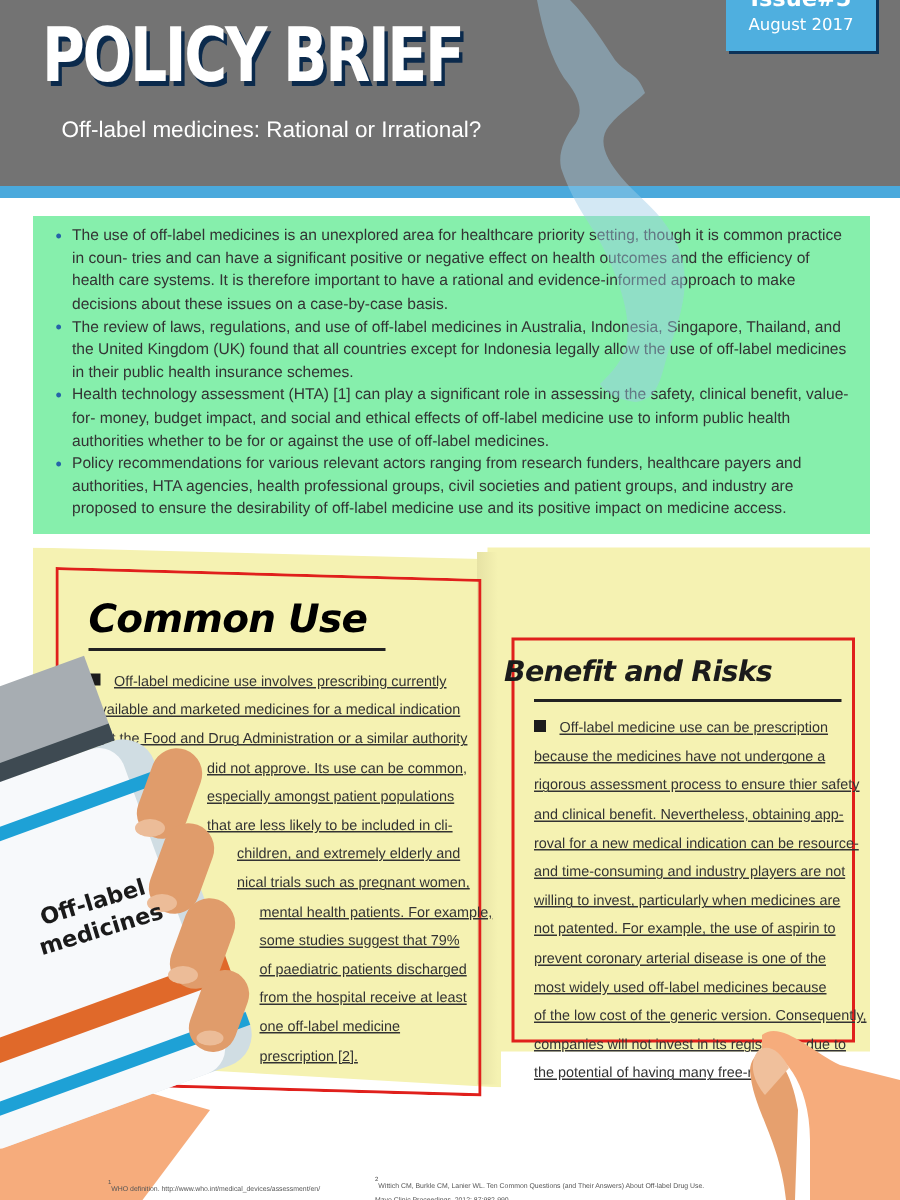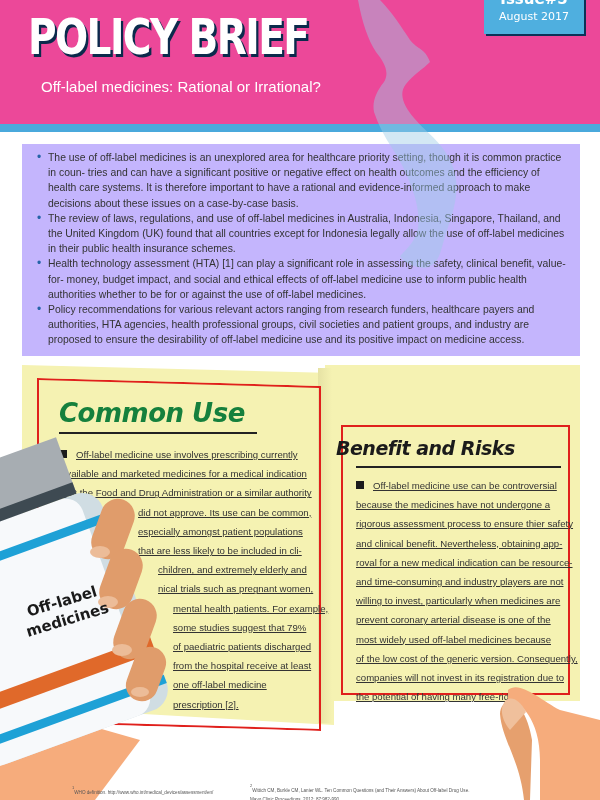--- a/index.html
+++ b/index.html
@@ -7,7 +7,7 @@
   body { position: relative; font-family: "Liberation Sans", sans-serif; }
 
   
-  .header { position: absolute; left: 0; top: 0; width: 600px; height: 124px; background: #ec4899; overflow: hidden; }
+  .header { position: absolute; left: 0; top: 0; width: 600px; height: 124px; background: #737373; overflow: hidden; }
   .header-stripe { position: absolute; left: 0; top: 124px; width: 600px; height: 8px; background: #4aa9dc; }
   .map-shape { position: absolute; left: 0; top: 0; width: 600px; height: 380px; pointer-events: none; }
   .title { position: absolute; left: 28px; top: 12px; font-family: "DejaVu Sans", sans-serif; font-weight: bold; font-size: 50px; color: #ffffff; letter-spacing: -2px; transform: scaleX(0.78); transform-origin: left top; text-shadow: 3px 3px 0 #0b2a4c; line-height: 1; }

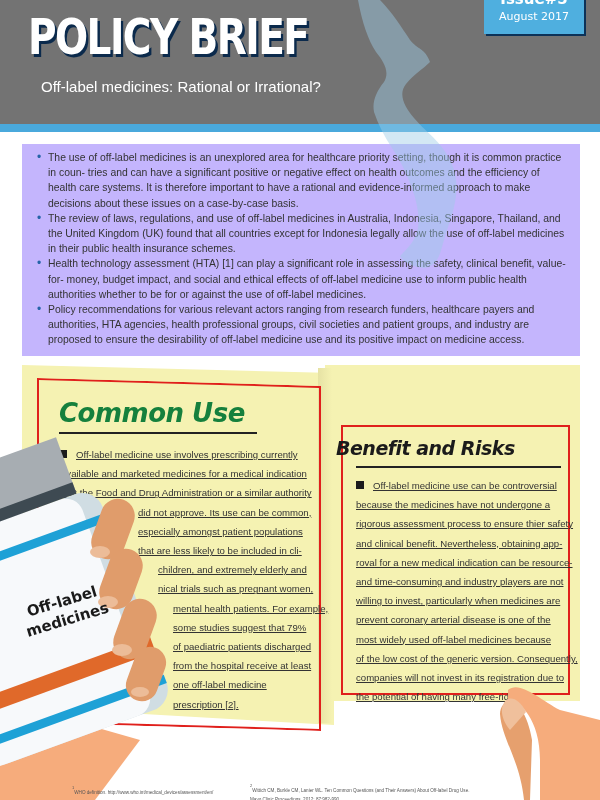--- a/index.html
+++ b/index.html
@@ -17,7 +17,7 @@
   .issue-date { display: block; font-family: "DejaVu Sans", sans-serif; font-size: 11px; line-height: 14px; margin-top: 3px; }
 
   
-  .summary { position: absolute; left: 22px; top: 144px; width: 558px; height: 212px; background: #c4b5fd; padding: 6px 10px 0 14px; }
+  .summary { position: absolute; left: 22px; top: 144px; width: 558px; height: 212px; background: #86efac; padding: 6px 10px 0 14px; }
   .summary ul { list-style: none; }
   .summary li { position: relative; padding-left: 12px; font-size: 10.4px; line-height: 15.2px; color: #333333; }
   .summary li::before { content: "•"; position: absolute; left: 1px; top: 0; color: #2563a8; font-size: 12px; }

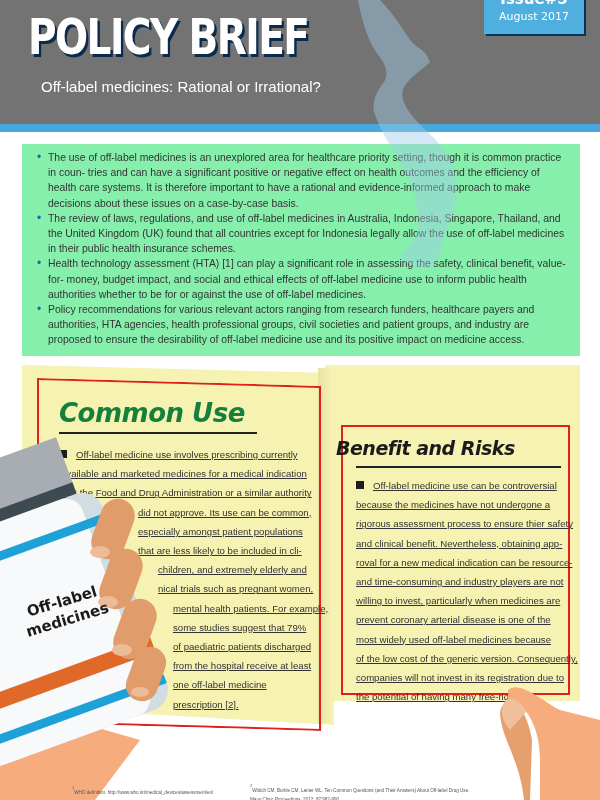--- a/index.html
+++ b/index.html
@@ -29,7 +29,7 @@
   .frame-left { position: absolute; left: 37px; top: 378px; width: 284px; height: 345px; border: 2px solid #e0201c; clip-path: polygon(0 0, 100% 0, 100% 100%, 0 100%); transform: skewY(1.6deg); transform-origin: left top; }
   .frame-right { position: absolute; left: 341px; top: 425px; width: 229px; height: 270px; border: 2px solid #e0201c; }
 
-  .heading-common { position: absolute; left: 59px; top: 398px; font-family: "DejaVu Sans", sans-serif; font-style: italic; font-weight: bold; font-size: 26px; color: #15803d; letter-spacing: -0.5px; }
+  .heading-common { position: absolute; left: 59px; top: 398px; font-family: "DejaVu Sans", sans-serif; font-style: italic; font-weight: bold; font-size: 26px; color: #000000; letter-spacing: -0.5px; }
   .rule-common { position: absolute; left: 59px; top: 432px; width: 198px; height: 2px; background: #222222; }
   .heading-benefit { position: absolute; left: 336px; top: 437px; font-family: "DejaVu Sans", sans-serif; font-style: italic; font-weight: bold; font-size: 19px; color: #1b1b1b; letter-spacing: -0.5px; }
   .rule-benefit { position: absolute; left: 356px; top: 466px; width: 205px; height: 2px; background: #222222; }

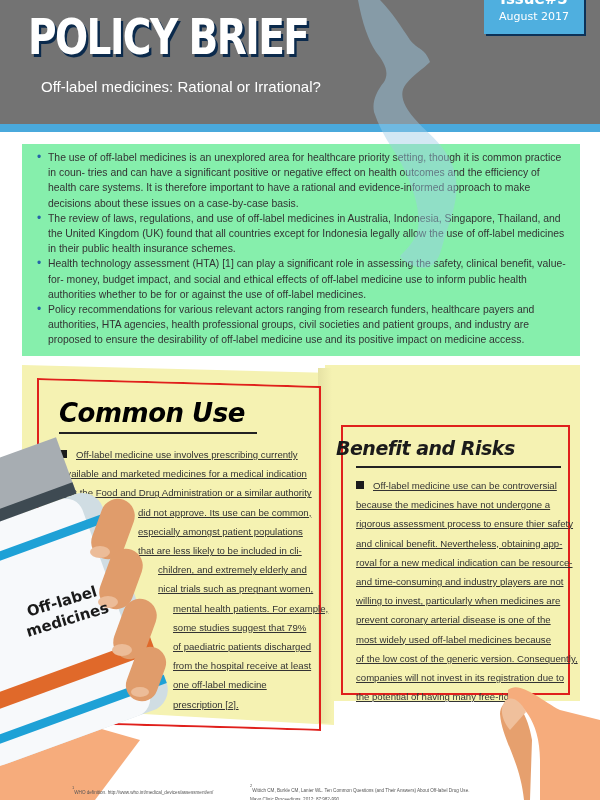--- a/index.html
+++ b/index.html
@@ -122,7 +122,7 @@
 <div class="heading-benefit">Benefit and Risks</div>
 <div class="rule-benefit"></div>
 <div class="body-text benefit-text">
-  <span class="ln"><span class="sq"></span><span>Off-label medicine use can be controversial</span></span>
+  <span class="ln"><span class="sq"></span><span>Off-label medicine use can be prescription</span></span>
   <span class="ln">because the medicines have not undergone a</span>
   <span class="ln">rigorous assessment process to ensure thier safety</span>
   <span class="ln">and clinical benefit. Nevertheless, obtaining app-</span>

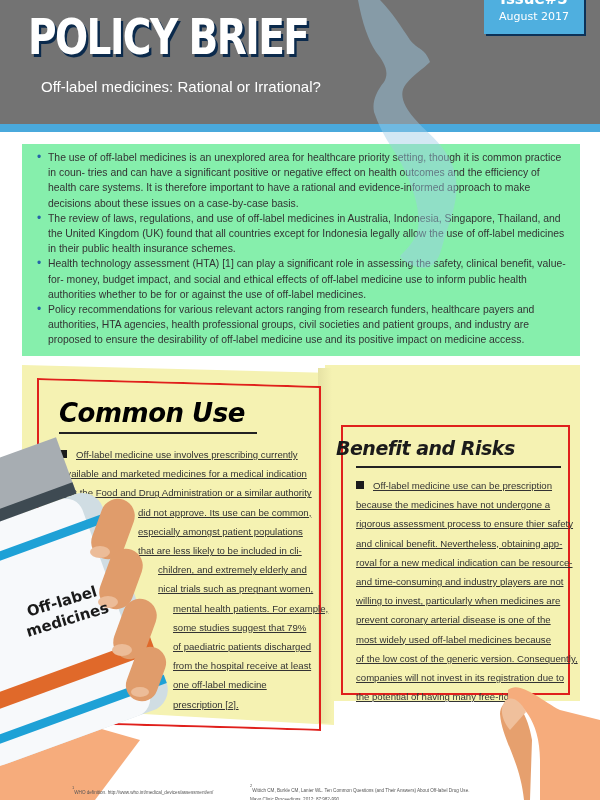--- a/index.html
+++ b/index.html
@@ -129,6 +129,7 @@
   <span class="ln">roval for a new medical indication can be resource-</span>
   <span class="ln">and time-consuming and industry players are not</span>
   <span class="ln">willing to invest, particularly when medicines are</span>
+  <span class="ln">not patented. For example, the use of aspirin to</span>
   <span class="ln">prevent coronary arterial disease is one of the</span>
   <span class="ln">most widely used off-label medicines because</span>
   <span class="ln">of the low cost of the generic version. Consequently,</span>

